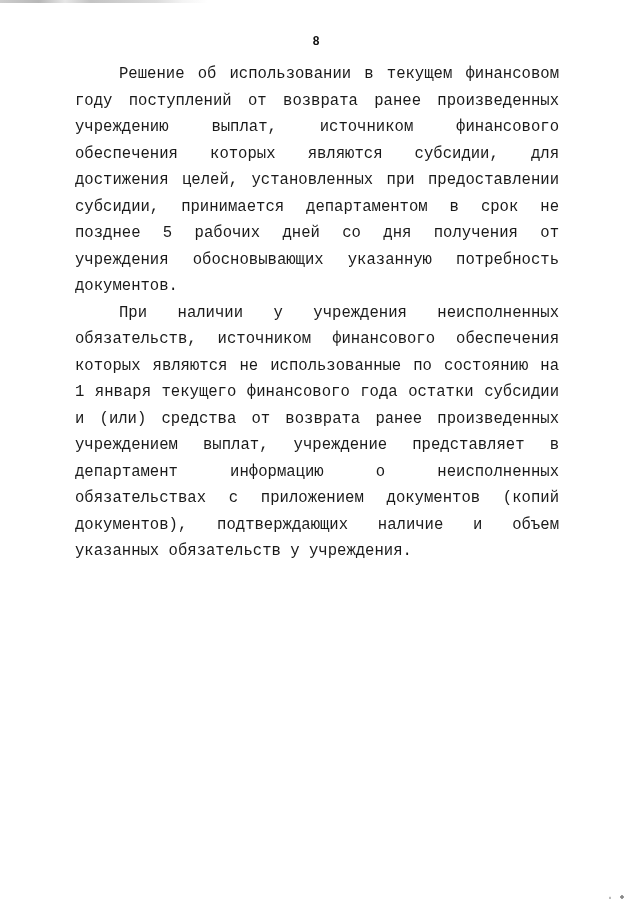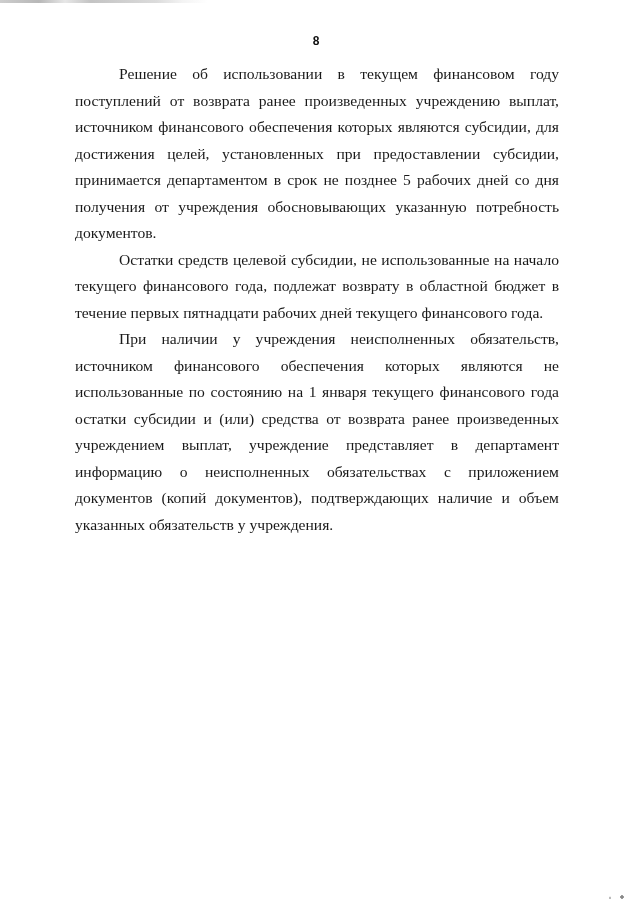--- a/index.html
+++ b/index.html
@@ -11,7 +11,7 @@
     .body-text { position: absolute; left: 75px; top: 61px; width: 484px;
       font-family: "Liberation Serif", serif; font-size: 15.6px; line-height: 26.5px; color: #1a1a1a; }
     .para { margin: 0; text-align: justify; text-indent: 44px; }
-    .para-last-line-left { text-align-last: left; }
+    .para-last-line-left { text-align-last: left; font-family: Liberation Mono, monospace; }
     .corner-mark { position: absolute; right: 4px; bottom: 4px; width: 30px; height: 8px;
       background: radial-gradient(circle at 80% 50%, #888 0 1.5px, transparent 2px), radial-gradient(circle at 40% 60%, #bbb 0 1px, transparent 1.5px); }
   </style>

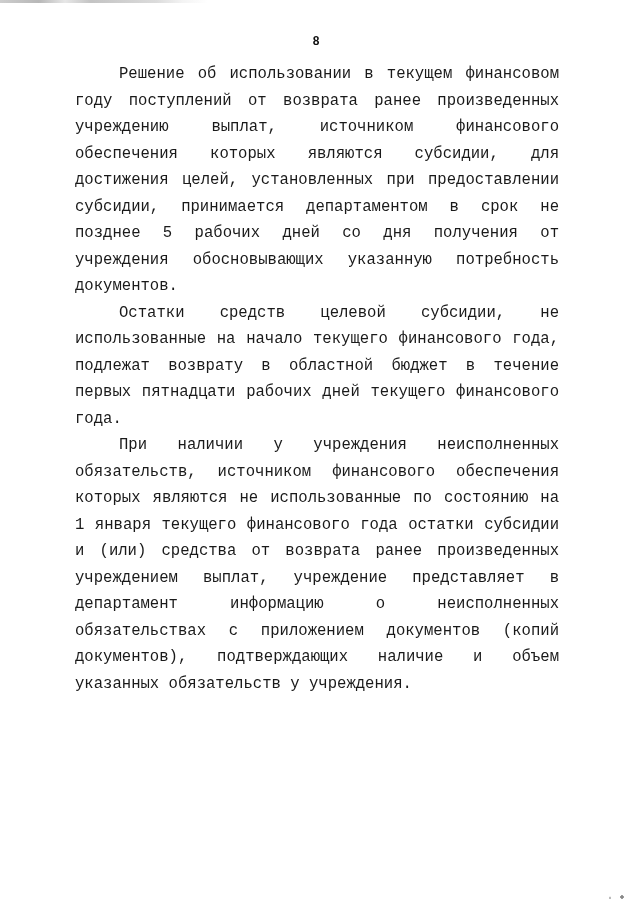--- a/index.html
+++ b/index.html
@@ -25,7 +25,6 @@
 
   <div class="body-text">
     <p class="para para-last-line-left">Решение об использовании в текущем финансовом году поступлений от возврата ранее произведенных учреждению выплат, источником финансового обеспечения которых являются субсидии, для достижения целей, установленных при предоставлении субсидии, принимается департаментом в срок не позднее 5 рабочих дней со дня получения от учреждения обосновывающих указанную потребность документов.</p>
-    <p class="para para-last-line-left">Остатки средств целевой субсидии, не использованные на начало текущего финансового года, подлежат возврату в областной бюджет в течение первых пятнадцати рабочих дней текущего финансового года.</p>
     <p class="para para-last-line-left">При наличии у учреждения неисполненных обязательств, источником финансового обеспечения которых являются не использованные по состоянию на 1 января текущего финансового года остатки субсидии и (или) средства от возврата ранее произведенных учреждением выплат, учреждение представляет в департамент информацию о неисполненных обязательствах с приложением документов (копий документов), подтверждающих наличие и объем указанных обязательств у учреждения.</p>
   </div>
 

